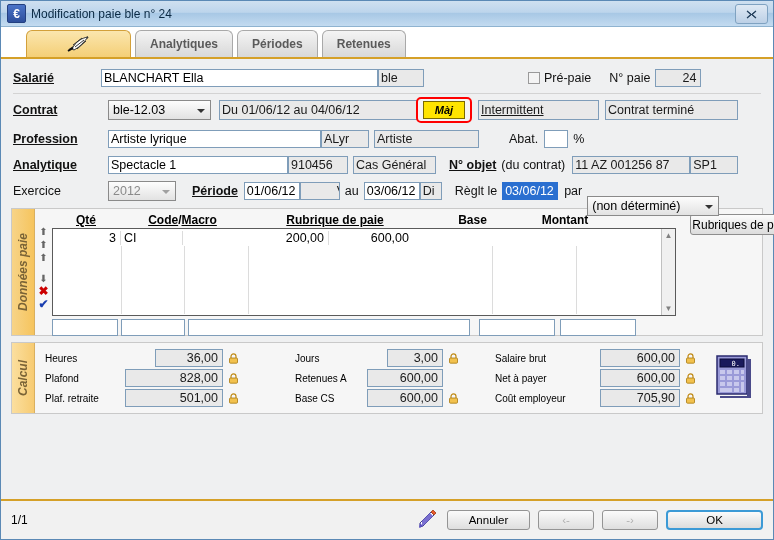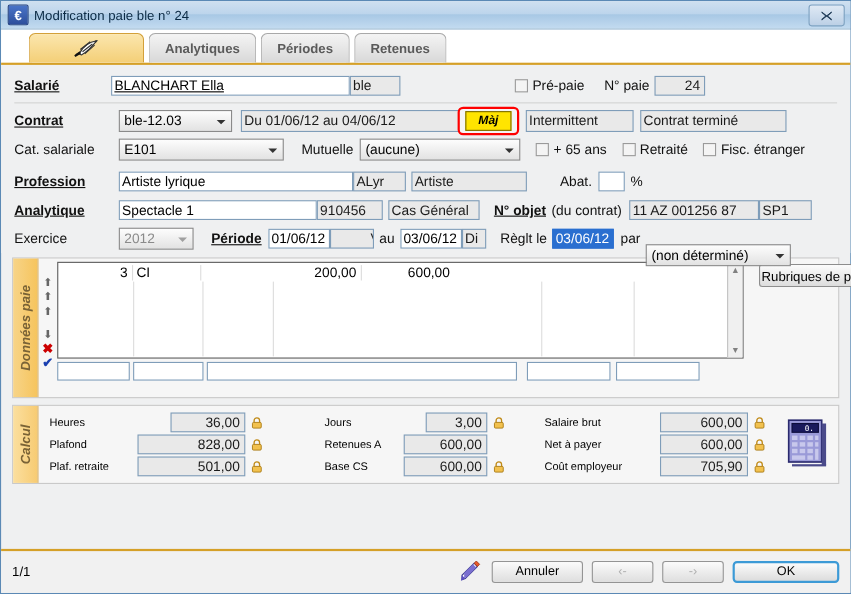--- a/index.html
+++ b/index.html
@@ -249,7 +249,7 @@
 
     <div class="row">
       <div class="lbl u" style="width:88px;">Salarié</div>
-      <div class="fld" style="width:217px;text-decoration:underline;">BLANCHART Ella</div>
+      <div class="fld" style="width:277px;">BLANCHART Ella</div>
       <div class="fld ro" style="width:46px;">ble</div>
       <div style="width:104px;"></div>
       <div style="display:flex;align-items:center;">

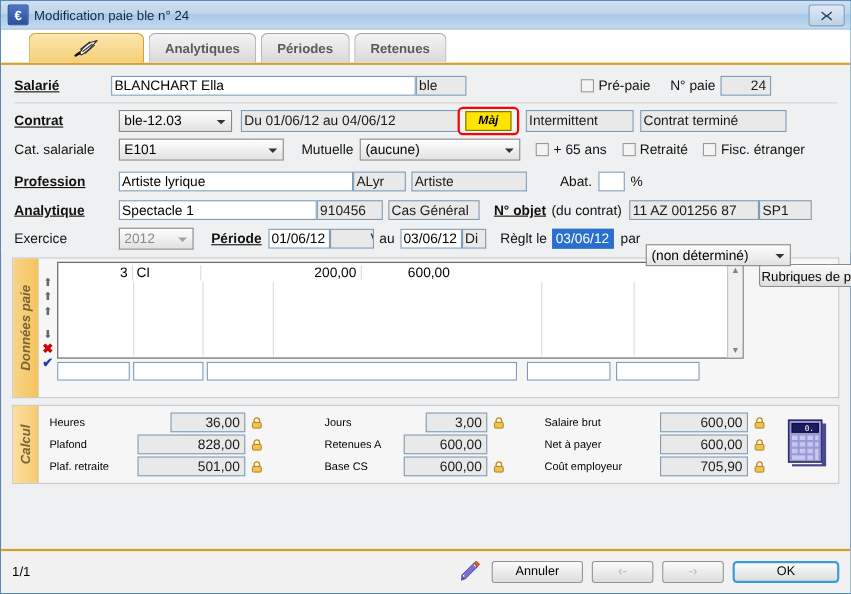--- a/index.html
+++ b/index.html
@@ -269,7 +269,7 @@
       <div class="maj-wrap" style="margin-left:-3px;">
         <div class="maj" style="width:42px;">Màj</div>
       </div>
-      <div class="fld ro" style="width:98px;margin-left:6px;height:20px;line-height:18px;">Intermittent</div>
+      <div class="fld ro" style="width:121px;margin-left:6px;height:20px;line-height:18px;text-decoration:underline;">Intermittent</div>
       <div class="fld ro" style="width:133px;margin-left:6px;height:20px;line-height:18px;">Contrat terminé</div>
     </div>
 

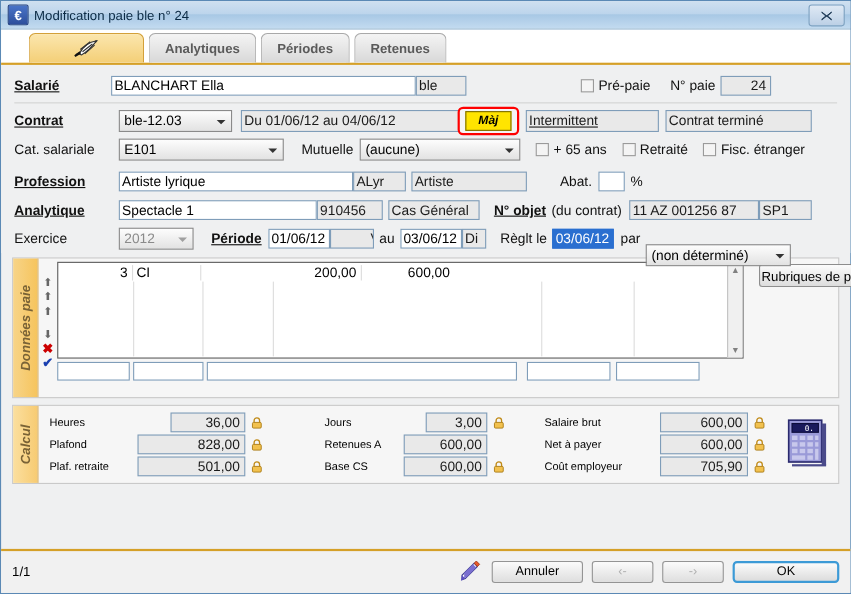--- a/index.html
+++ b/index.html
@@ -273,24 +273,6 @@
       <div class="fld ro" style="width:133px;margin-left:6px;height:20px;line-height:18px;">Contrat terminé</div>
     </div>
 
-    <div class="row">
-      <div class="lbl" style="width:95px;">Cat. salariale</div>
-      <div class="combo" style="width:150px;">E101</div>
-      <div class="lbl" style="margin-left:16px;">Mutuelle</div>
-      <div class="combo" style="width:146px;margin-left:6px;">(aucune)</div>
-      <div style="display:flex;align-items:center;margin-left:14px;">
-        <span class="chk"></span>
-        <span class="lbl">+ 65 ans</span>
-      </div>
-      <div style="display:flex;align-items:center;margin-left:14px;">
-        <span class="chk"></span>
-        <span class="lbl">Retraité</span>
-      </div>
-      <div style="display:flex;align-items:center;margin-left:14px;">
-        <span class="chk"></span>
-        <span class="lbl">Fisc. étranger</span>
-      </div>
-    </div>
 
     <div style="height:3px;"></div>
 

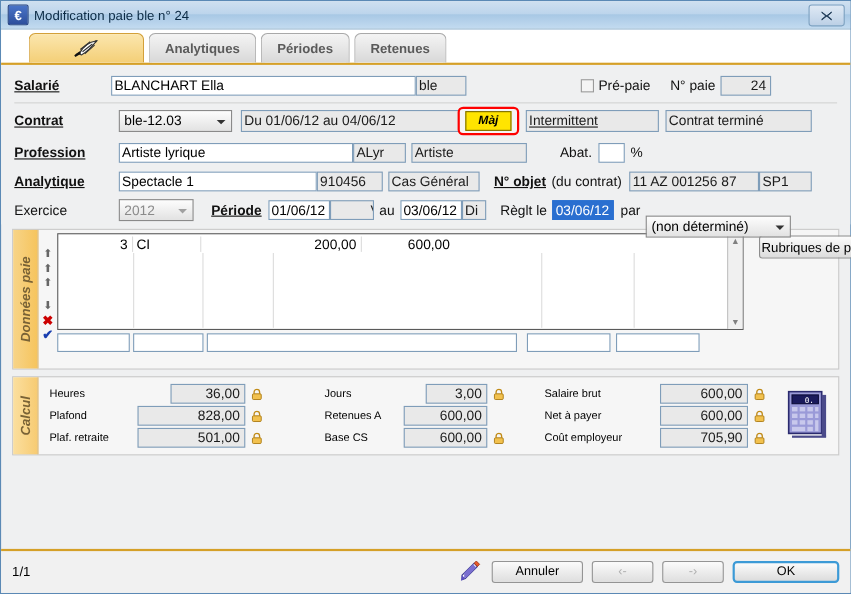--- a/index.html
+++ b/index.html
@@ -330,6 +330,15 @@
 
     <div style="flex:1;padding:3px 6px 0 0;box-sizing:border-box;">
 
+      <div style="display:flex;font-size:12px;font-weight:bold;height:16px;align-items:center;">
+        <div style="width:68px;text-align:center;text-decoration:underline;">Qté</div>
+        <div style="width:125px;text-align:center;">
+          <span style="text-decoration:underline;">Code</span><span>/</span><span style="text-decoration:underline;">Macro</span>
+        </div>
+        <div style="width:180px;text-align:center;text-decoration:underline;">Rubrique de paie</div>
+        <div style="width:95px;text-align:center;">Base</div>
+        <div style="width:90px;text-align:center;">Montant</div>
+      </div>
 
       <div class="gridbox">
         <div style="flex:1;">

